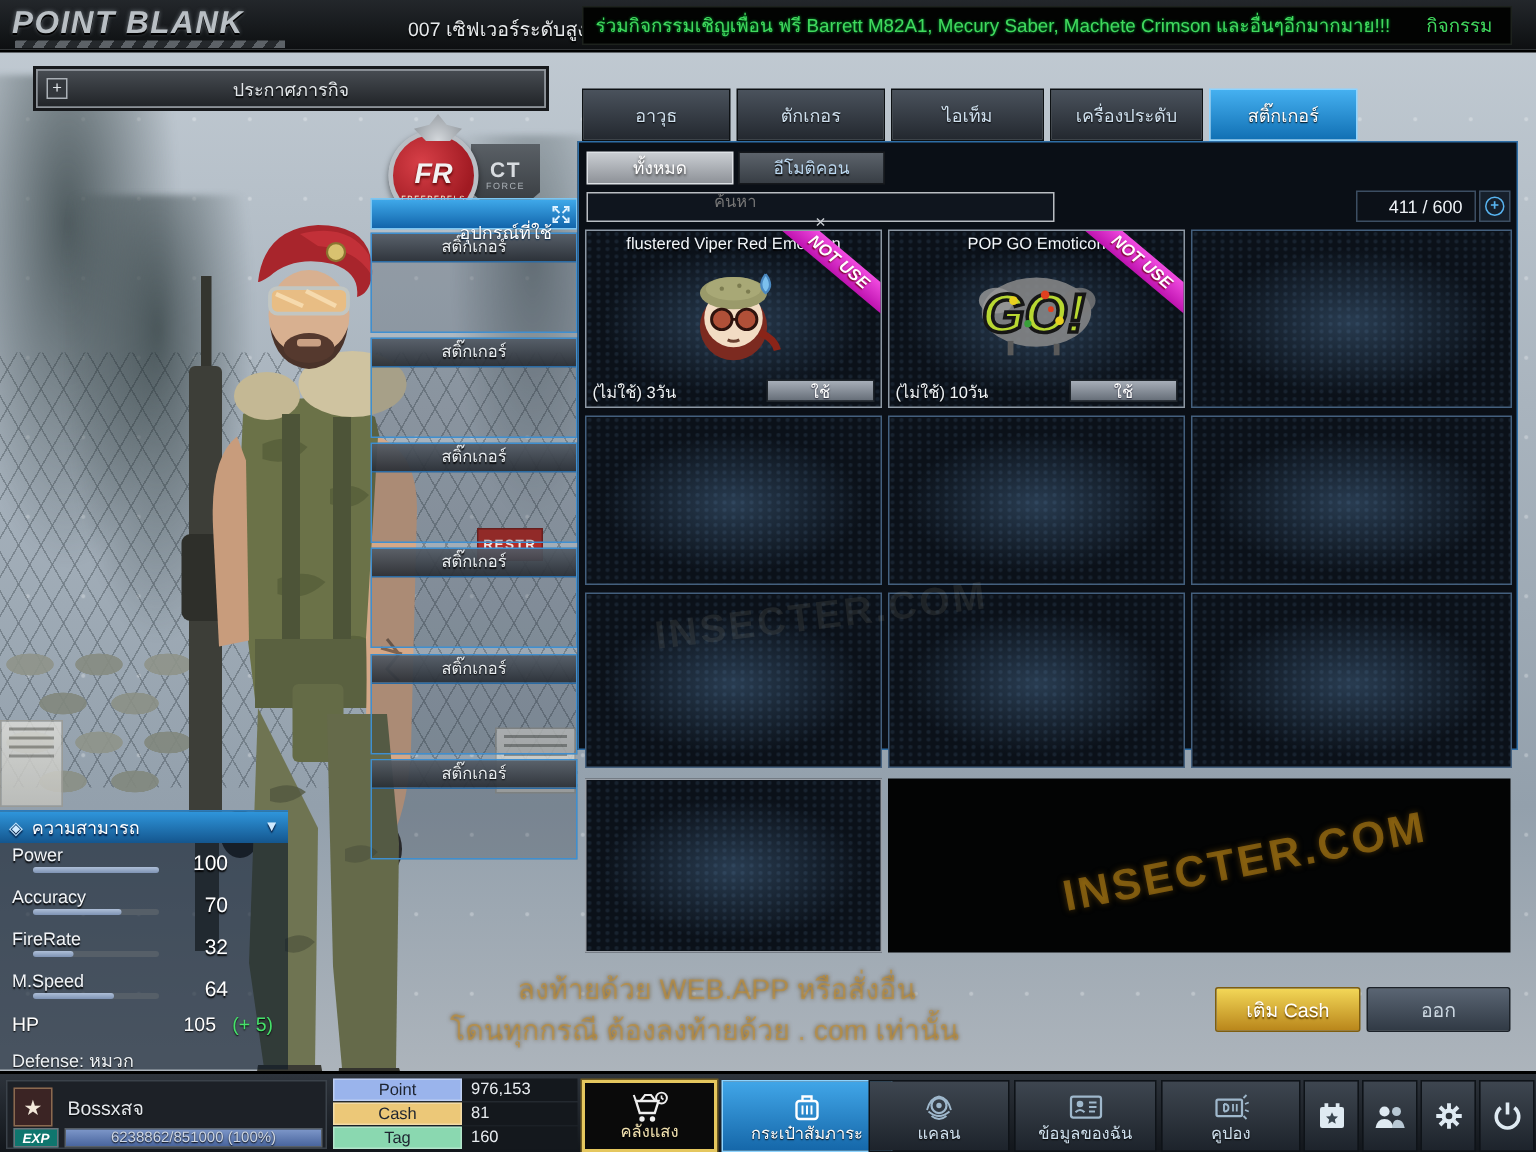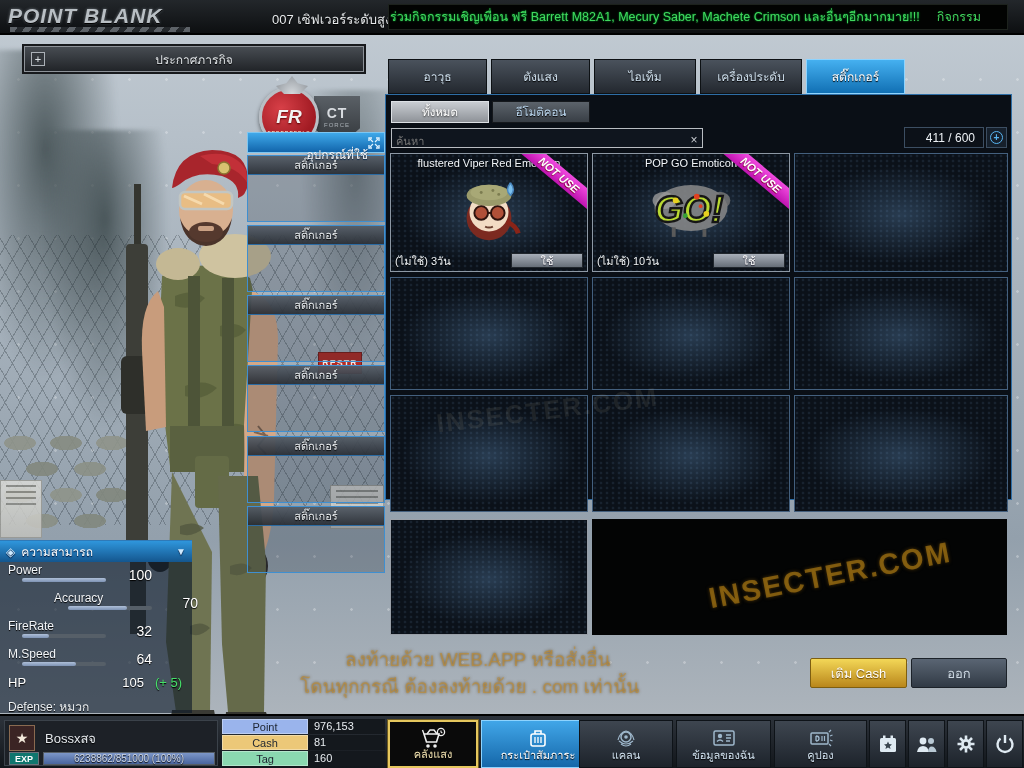--- a/index.html
+++ b/index.html
@@ -35,7 +35,7 @@
   .server-label{position:absolute;left:272px;top:9px;font-size:13px;color:#e7eaec;text-shadow:0 1px 1px #000;}
   .ticker{position:absolute;left:388px;top:4px;width:620px;height:26px;background:#020302;border:1px solid #1d221d;display:flex;align-items:center;z-index:31;}
   .ticker .t-main{flex:1;text-align:center;font-size:12.5px;color:#41d95e;text-shadow:0 0 2px #0a3;white-space:nowrap;overflow:hidden;}
-  .ticker .t-suffix{padding:0 26px 0 16px;font-size:12.5px;color:#41d95e;}
+  .ticker .t-suffix{padding:0 12px 0 16px;font-size:12.5px;color:#41d95e;}
 
   
   .mission{position:absolute;left:24px;top:46px;width:340px;height:26px;background:linear-gradient(#474c52,#212428);border:1px solid #8d9298;outline:2px solid #17191c;display:flex;align-items:center;z-index:20;}

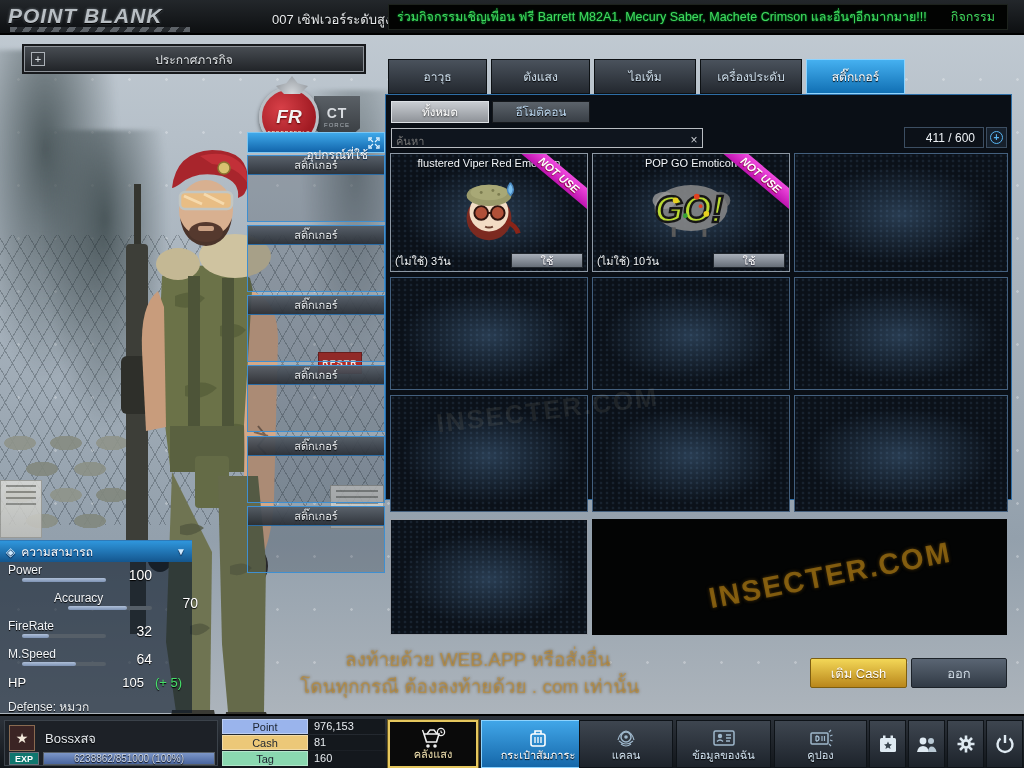--- a/index.html
+++ b/index.html
@@ -317,7 +317,7 @@
   <div class="panel">
     <div class="tabs">
       <div class="tab">อาวุธ</div>
-      <div class="tab">ตังแสง</div>
+      <div class="tab">ตักเกอร</div>
       <div class="tab wide">ไอเท็ม</div>
       <div class="tab wide">เครื่องประดับ</div>
       <div class="tab active">สติ๊กเกอร์</div>

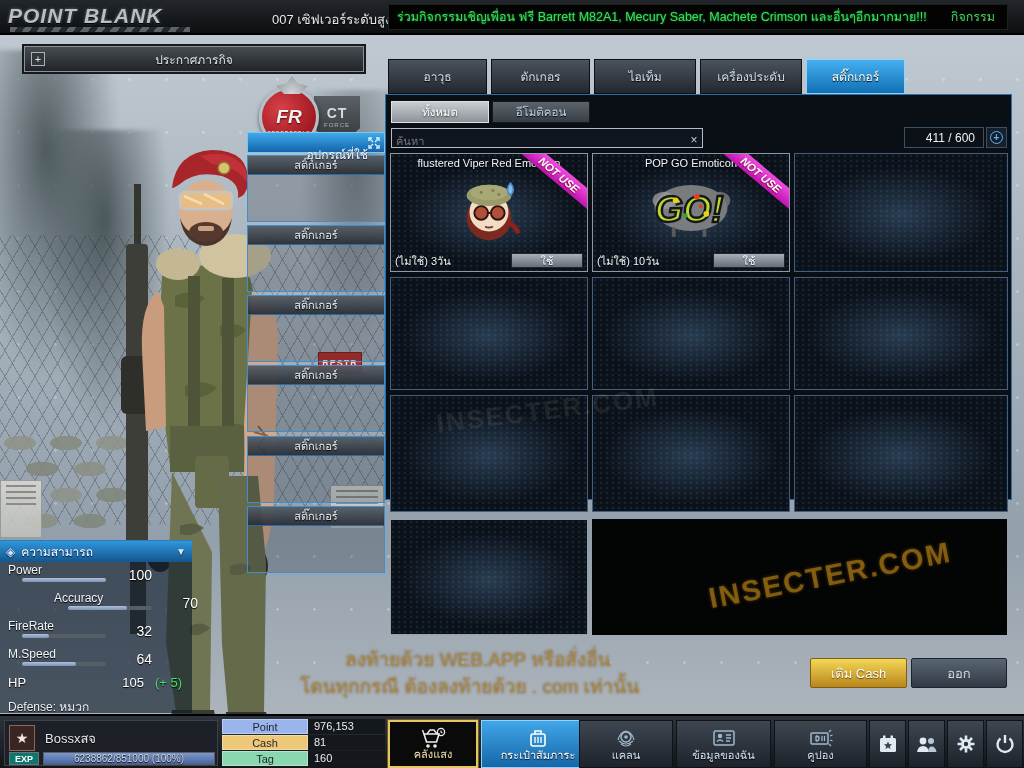--- a/index.html
+++ b/index.html
@@ -84,7 +84,7 @@
   .subtabs{position:absolute;left:5px;top:6px;display:flex;gap:3px;}
   .subtab{width:98px;height:22px;font-size:11.5px;display:flex;align-items:center;justify-content:center;cursor:pointer;background:linear-gradient(#5c636b,#383e45);border:1px solid #15181c;color:#bcd8f0;text-shadow:0 1px 1px #000;}
   .subtab.active{background:linear-gradient(#c9cdd2,#8e9298);color:#fff;text-shadow:0 1px 2px #333;border:1px solid #dde1e5;}
-  .searchbox{position:absolute;left:5px;top:33px;width:312px;height:20px;background:#0f151e;border:1px solid #b9bdc2;display:flex;align-items:flex-end;}
+  .searchbox{position:absolute;left:5px;top:33px;width:312px;height:20px;background:#0f151e;border:1px solid #b9bdc2;display:flex;align-items:center;flex-direction:column;}
   .searchbox input{flex:1;background:transparent;border:0;outline:0;color:#dfe3e7;font-size:11px;padding:0 4px;}
   .searchbox .clear{width:16px;color:#c7cbd0;font-size:12px;text-align:center;cursor:pointer;}
   .counter{position:absolute;right:27px;top:32px;width:80px;height:21px;background:#0c1118;border:1px solid #3c4e62;color:#eef2f6;font-size:12px;display:flex;align-items:center;justify-content:flex-end;padding-right:8px;}

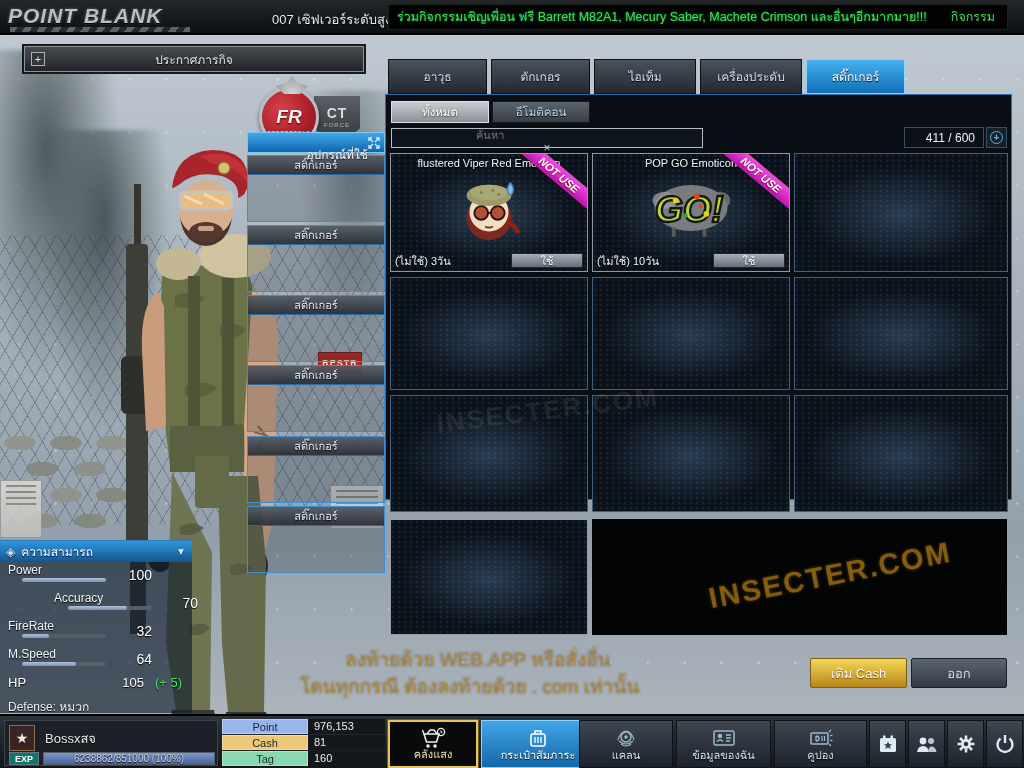--- a/index.html
+++ b/index.html
@@ -285,7 +285,7 @@
           <div class="stat-fill" style="width: 100%;"></div>
         </div>
     </div>
-    <div class="stat-row" style="top:50px;margin-left:46px;">
+    <div class="stat-row" style="top:50px;">
       <span class="stat-label">Accuracy</span>
       <span class="stat-value">70</span>
       <div class="stat-track">

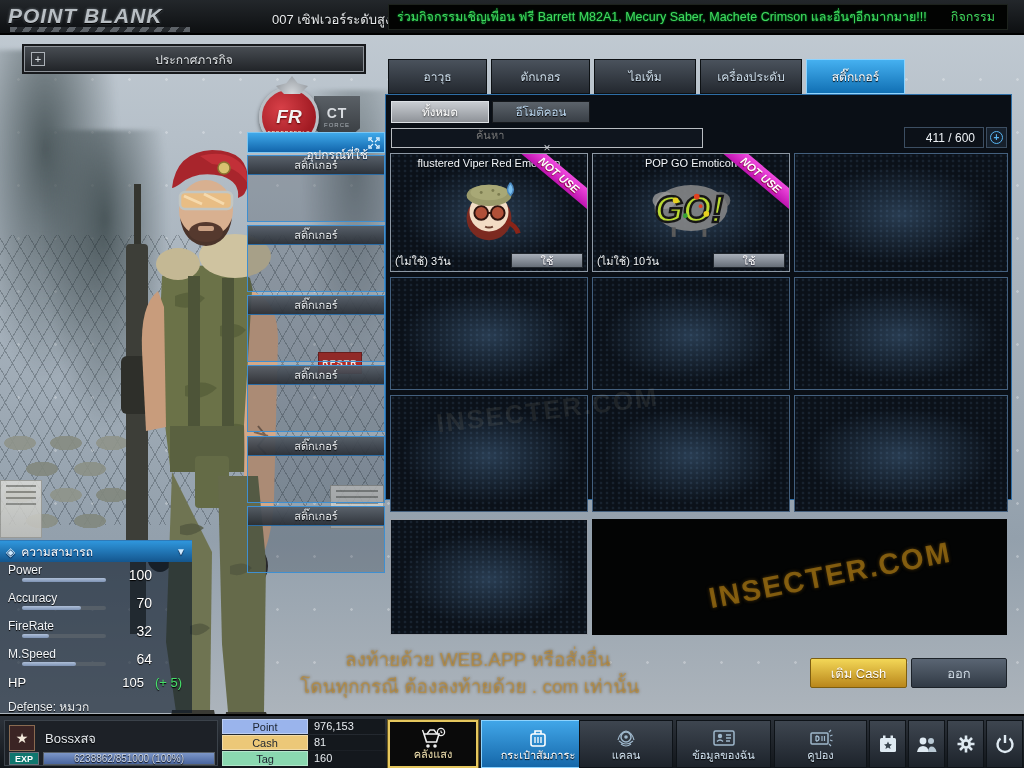--- a/index.html
+++ b/index.html
@@ -121,7 +121,7 @@
   .player{position:absolute;left:4px;top:4px;width:214px;height:46px;background:#1d2127;border:1px solid #3b424a;}
   .rank{position:absolute;left:4px;top:4px;width:26px;height:26px;background:#3b2424;border:1px solid #8a6a50;color:#f2e8da;font-size:14px;text-align:center;line-height:25px;}
   .pname{position:absolute;left:40px;top:7px;font-size:13px;color:#e4e8ec;text-shadow:0 1px 1px #000;}
-  .exp-tag{position:absolute;left:4px;top:31px;width:30px;height:13px;background:#0f766e;border:1px solid #6a727a;color:#fff;font-size:9px;font-weight:bold;text-align:center;line-height:12px;}
+  .exp-tag{position:absolute;left:4px;top:31px;width:30px;height:13px;background:#0f766e;border:1px solid #6a727a;color:#fff;font-size:9px;font-weight:bold;text-align:center;line-height:12px;font-style:italic;}
   .exp-bar{position:absolute;left:38px;top:31px;width:172px;height:13px;background:#272d34;border:1px solid #565e66;}
   .exp-fill{height:100%;background:linear-gradient(#7c96c8,#49659e);}
   .exp-text{position:absolute;left:0;right:0;top:0;text-align:center;font-size:10px;color:#cdd6e4;line-height:12px;text-shadow:0 1px 1px #000;}

